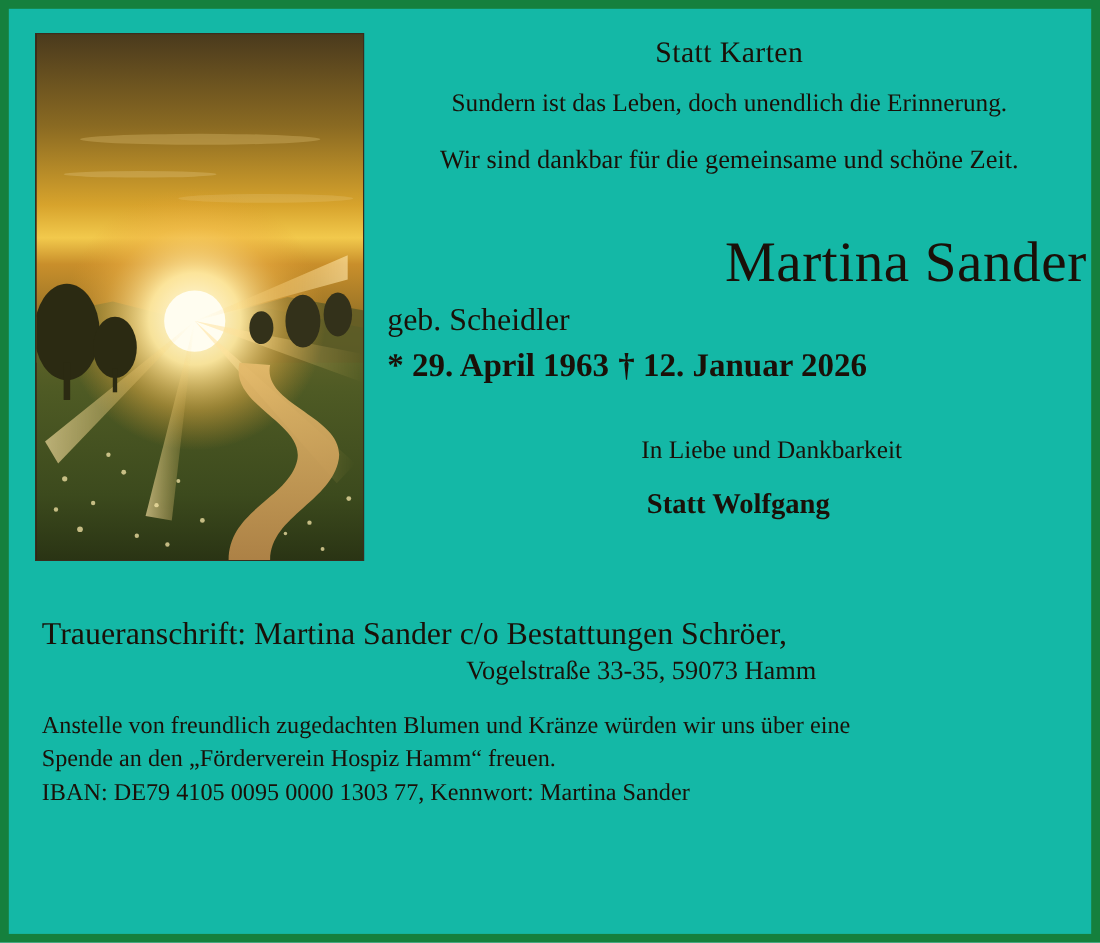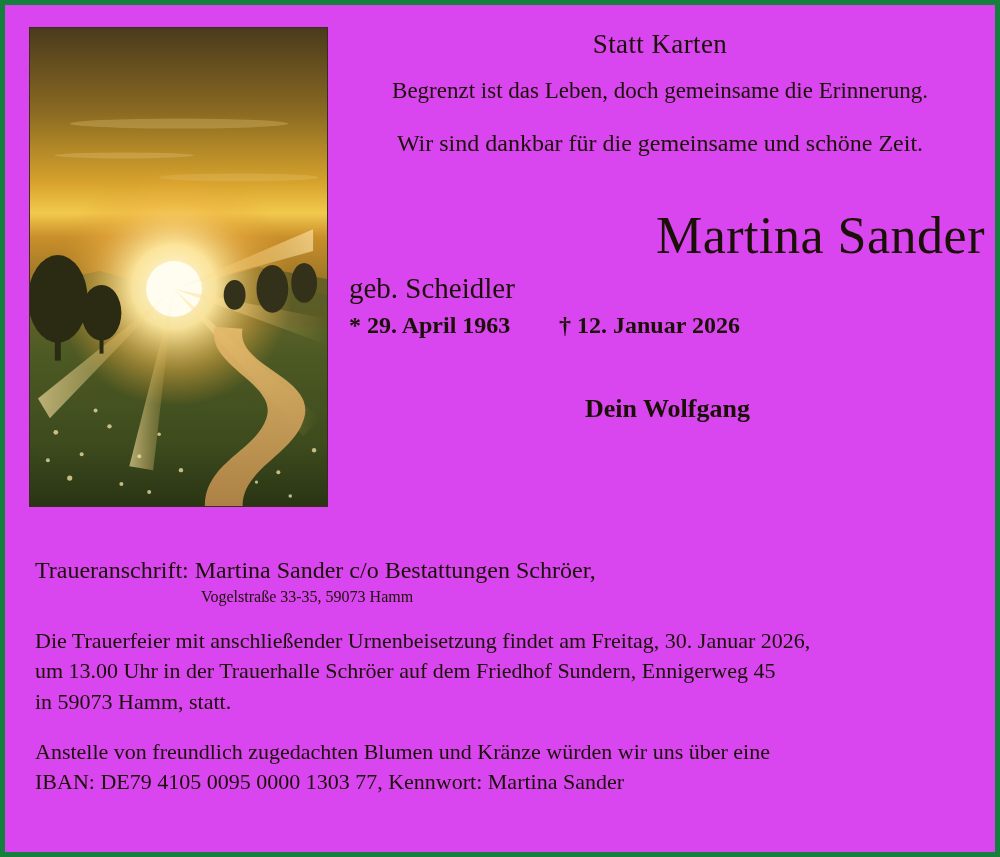--- a/index.html
+++ b/index.html
@@ -18,8 +18,8 @@
     width: 1000px;
     height: 857px;
     box-sizing: border-box;
-    border: 5px solid #15803d;
-    background: #d946ef;
+    border: 8px solid #15803d;
+    background: #14b8a6;
     overflow: hidden;
   }
   .inner {

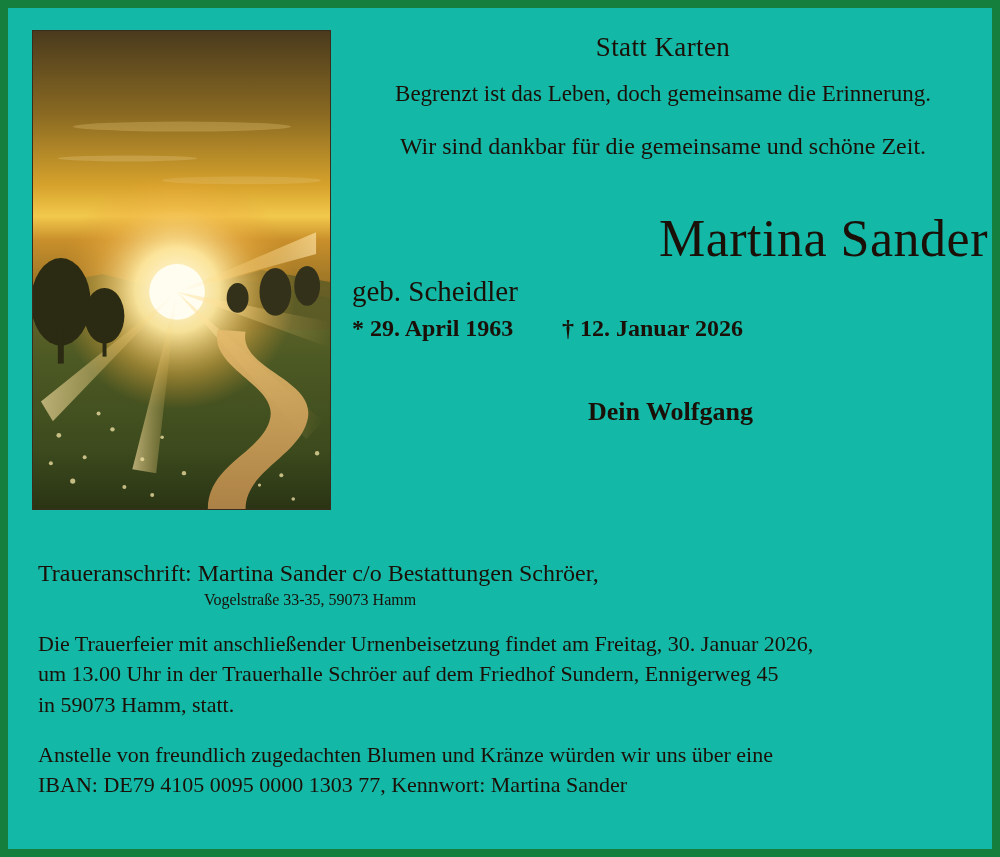--- a/index.html
+++ b/index.html
@@ -235,7 +235,7 @@
 
     <div class="head-col">
       <div class="statt-karten">Statt Karten</div>
-      <div class="motto">Begrenzt ist das Leben, doch gemeinsame die Erinnerung.</div>
+      <div class="motto">Sundern ist das Leben, doch unendlich die Erinnerung.</div>
       <div class="thanks">Wir sind dankbar für die gemeinsame und schöne Zeit.</div>
     </div>
 

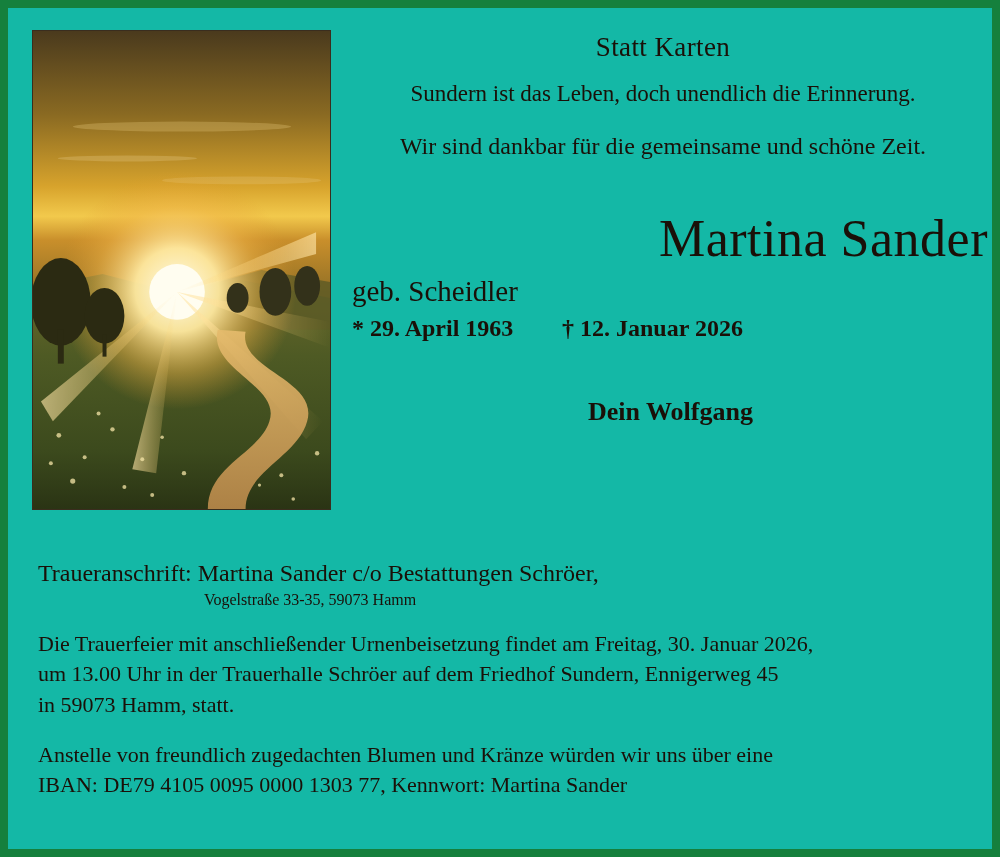--- a/index.html
+++ b/index.html
@@ -89,7 +89,7 @@
     line-height: 1.25;
   }
   .dates {
-    font-size: 24px;
+    font-size: 30px;
     font-weight: bold;
     margin: 0 0 0 4px;
     line-height: 1.3;

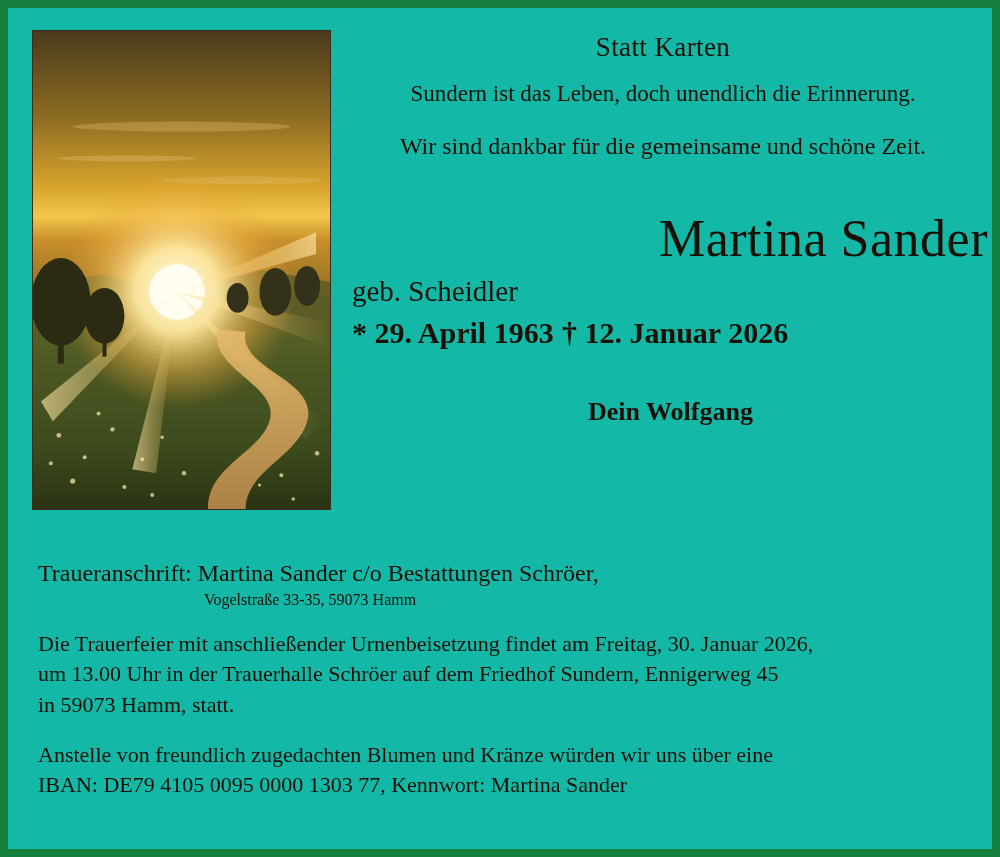--- a/index.html
+++ b/index.html
@@ -248,6 +248,7 @@
     </div>
 
     <div class="mourn">
+      <div class="mourn-lead">In Liebe und Dankbarkeit</div>
       <div class="mourn-name">Dein Wolfgang</div>
     </div>
 

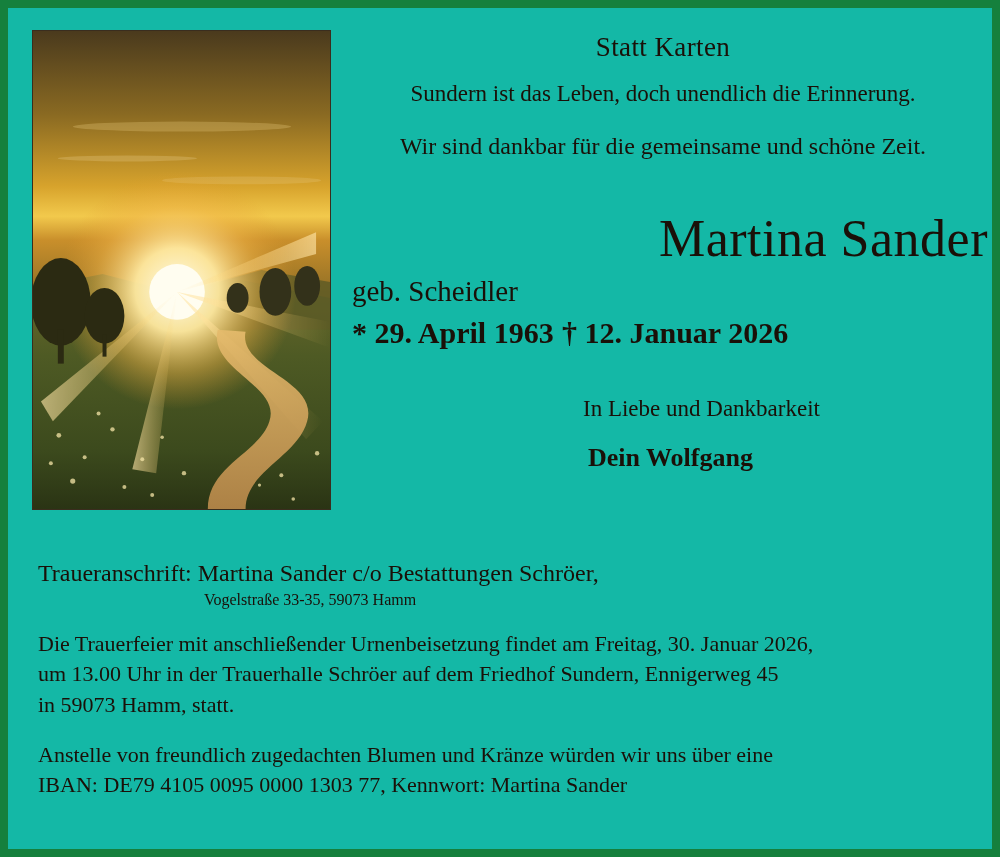--- a/index.html
+++ b/index.html
@@ -249,7 +249,7 @@
 
     <div class="mourn">
       <div class="mourn-lead">In Liebe und Dankbarkeit</div>
-      <div class="mourn-name">Dein Wolfgang</div>
+      <div class="mourn-name">Statt Wolfgang</div>
     </div>
 
     <div class="body">

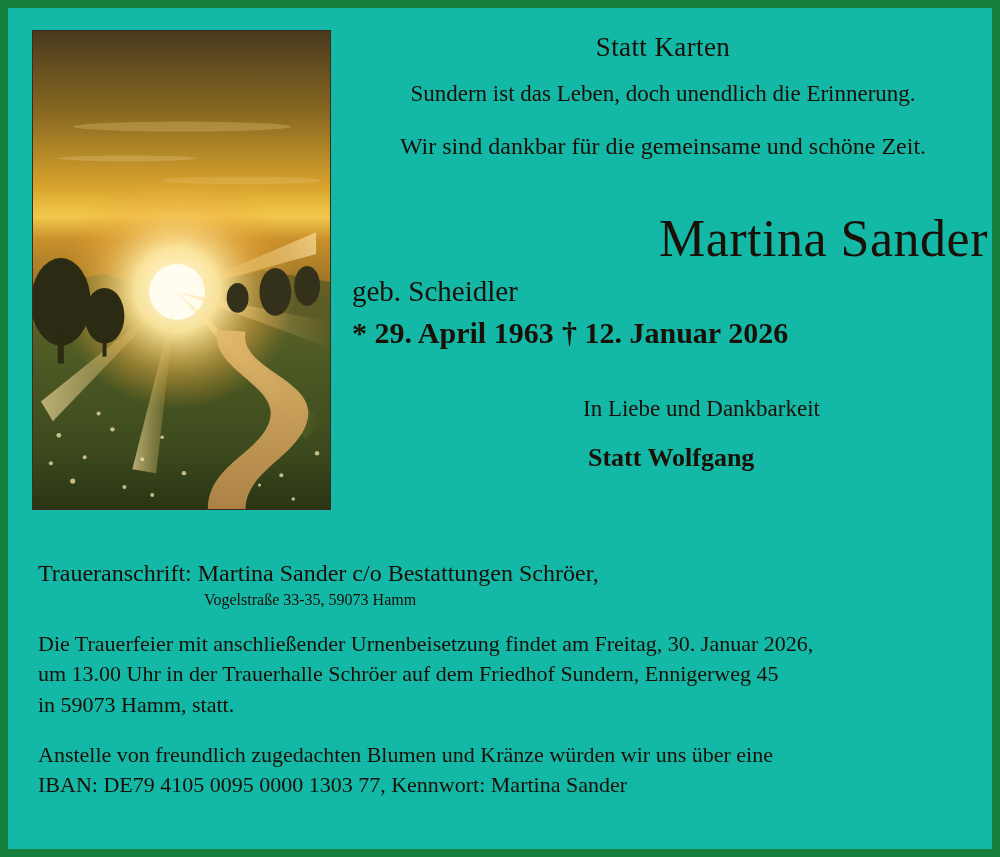--- a/index.html
+++ b/index.html
@@ -123,7 +123,7 @@
     width: 930px;
   }
   .addr-line1 {
-    font-size: 24px;
+    font-size: 29px;
     margin: 0 0 4px 6px;
   }
   .addr-line2 {

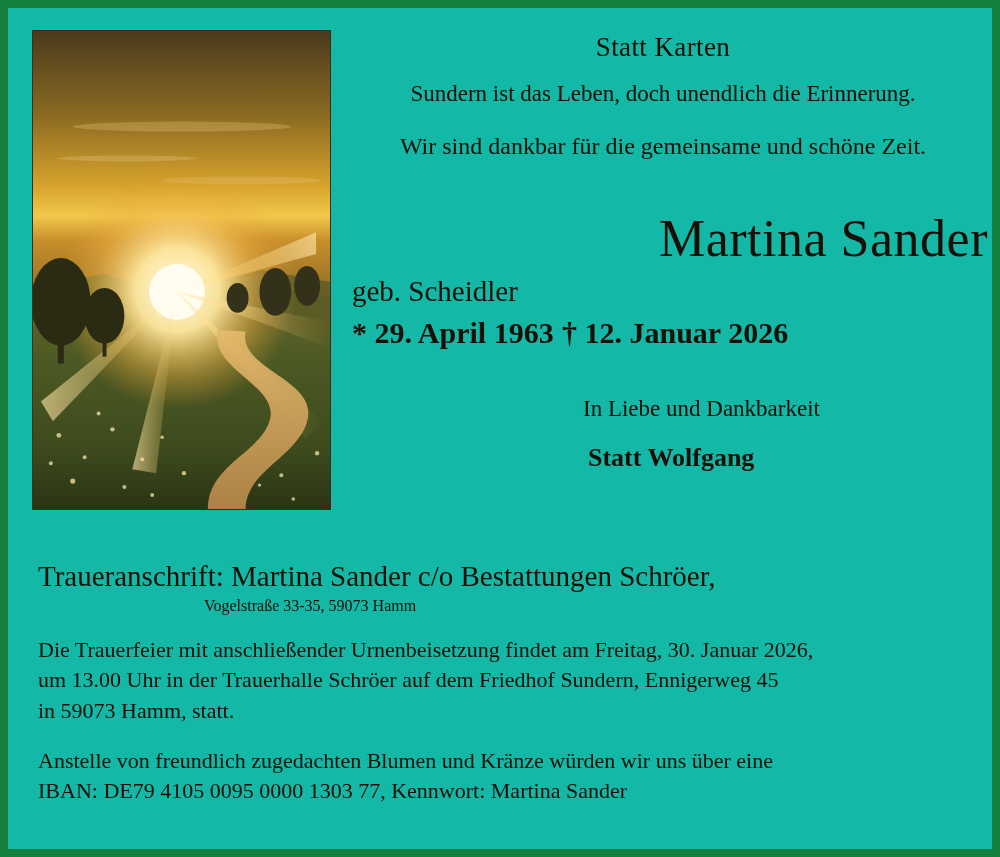--- a/index.html
+++ b/index.html
@@ -127,8 +127,9 @@
     margin: 0 0 4px 6px;
   }
   .addr-line2 {
-    font-size: 16px;
+    font-size: 24px;
     margin: 0 0 20px 172px;
+    text-align: center;
   }
   .para {
     font-size: 22px;

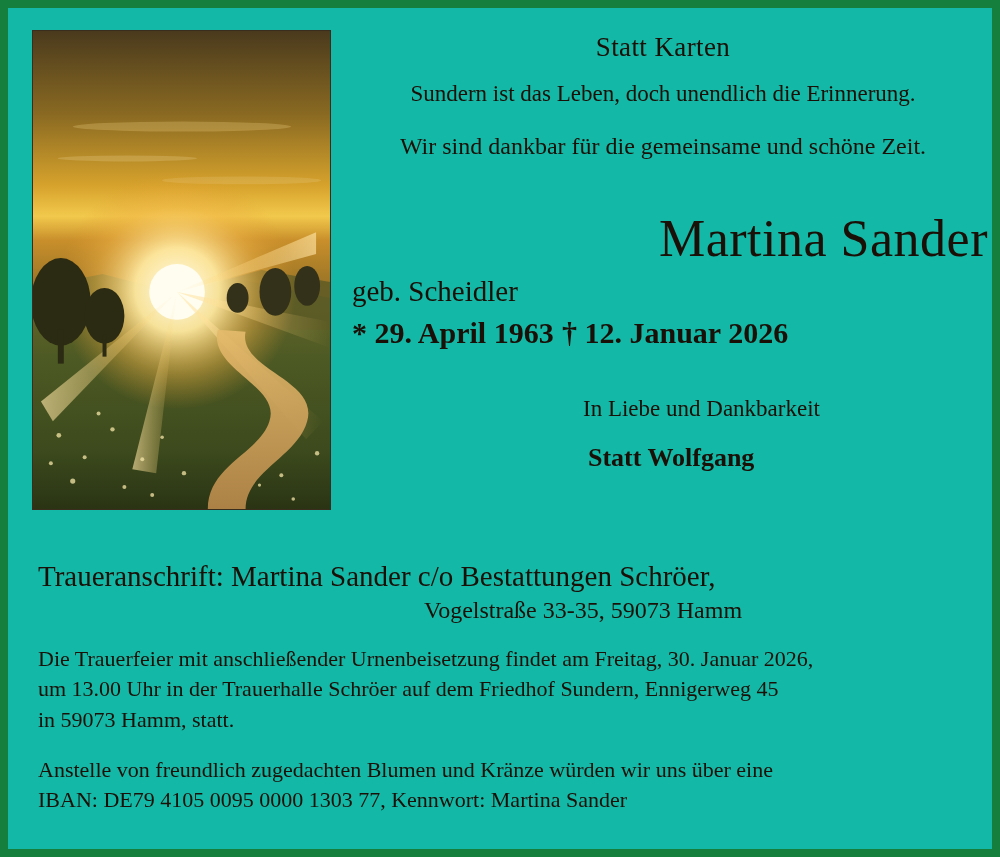--- a/index.html
+++ b/index.html
@@ -257,11 +257,6 @@
       <div class="addr-line1">Traueranschrift: Martina Sander c/o Bestattungen Schröer,</div>
       <div class="addr-line2">Vogelstraße 33-35, 59073 Hamm</div>
 
-      <div class="para">
-        <span class="ln">Die Trauerfeier mit anschließender Urnenbeisetzung findet am Freitag, 30. Januar 2026,</span>
-        <span class="ln">um 13.00 Uhr in der Trauerhalle Schröer auf dem Friedhof Sundern, Ennigerweg 45</span>
-        <span class="ln">in 59073 Hamm, statt.</span>
-      </div>
 
       <div class="para last">
         <span class="ln">Anstelle von freundlich zugedachten Blumen und Kränze würden wir uns über eine</span>

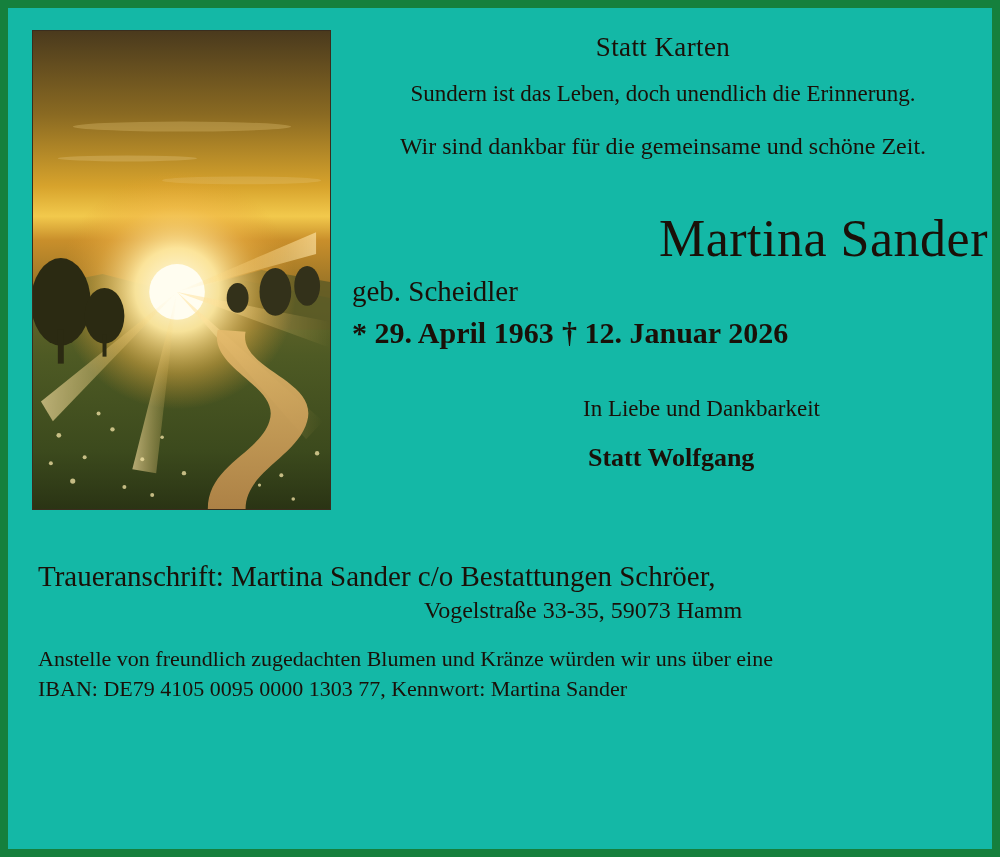--- a/index.html
+++ b/index.html
@@ -260,6 +260,7 @@
 
       <div class="para last">
         <span class="ln">Anstelle von freundlich zugedachten Blumen und Kränze würden wir uns über eine</span>
+        <span class="ln">Spende an den „Förderverein Hospiz Hamm“ freuen.</span>
         <span class="ln">IBAN: DE79 4105 0095 0000 1303 77, Kennwort: Martina Sander</span>
       </div>
     </div>

